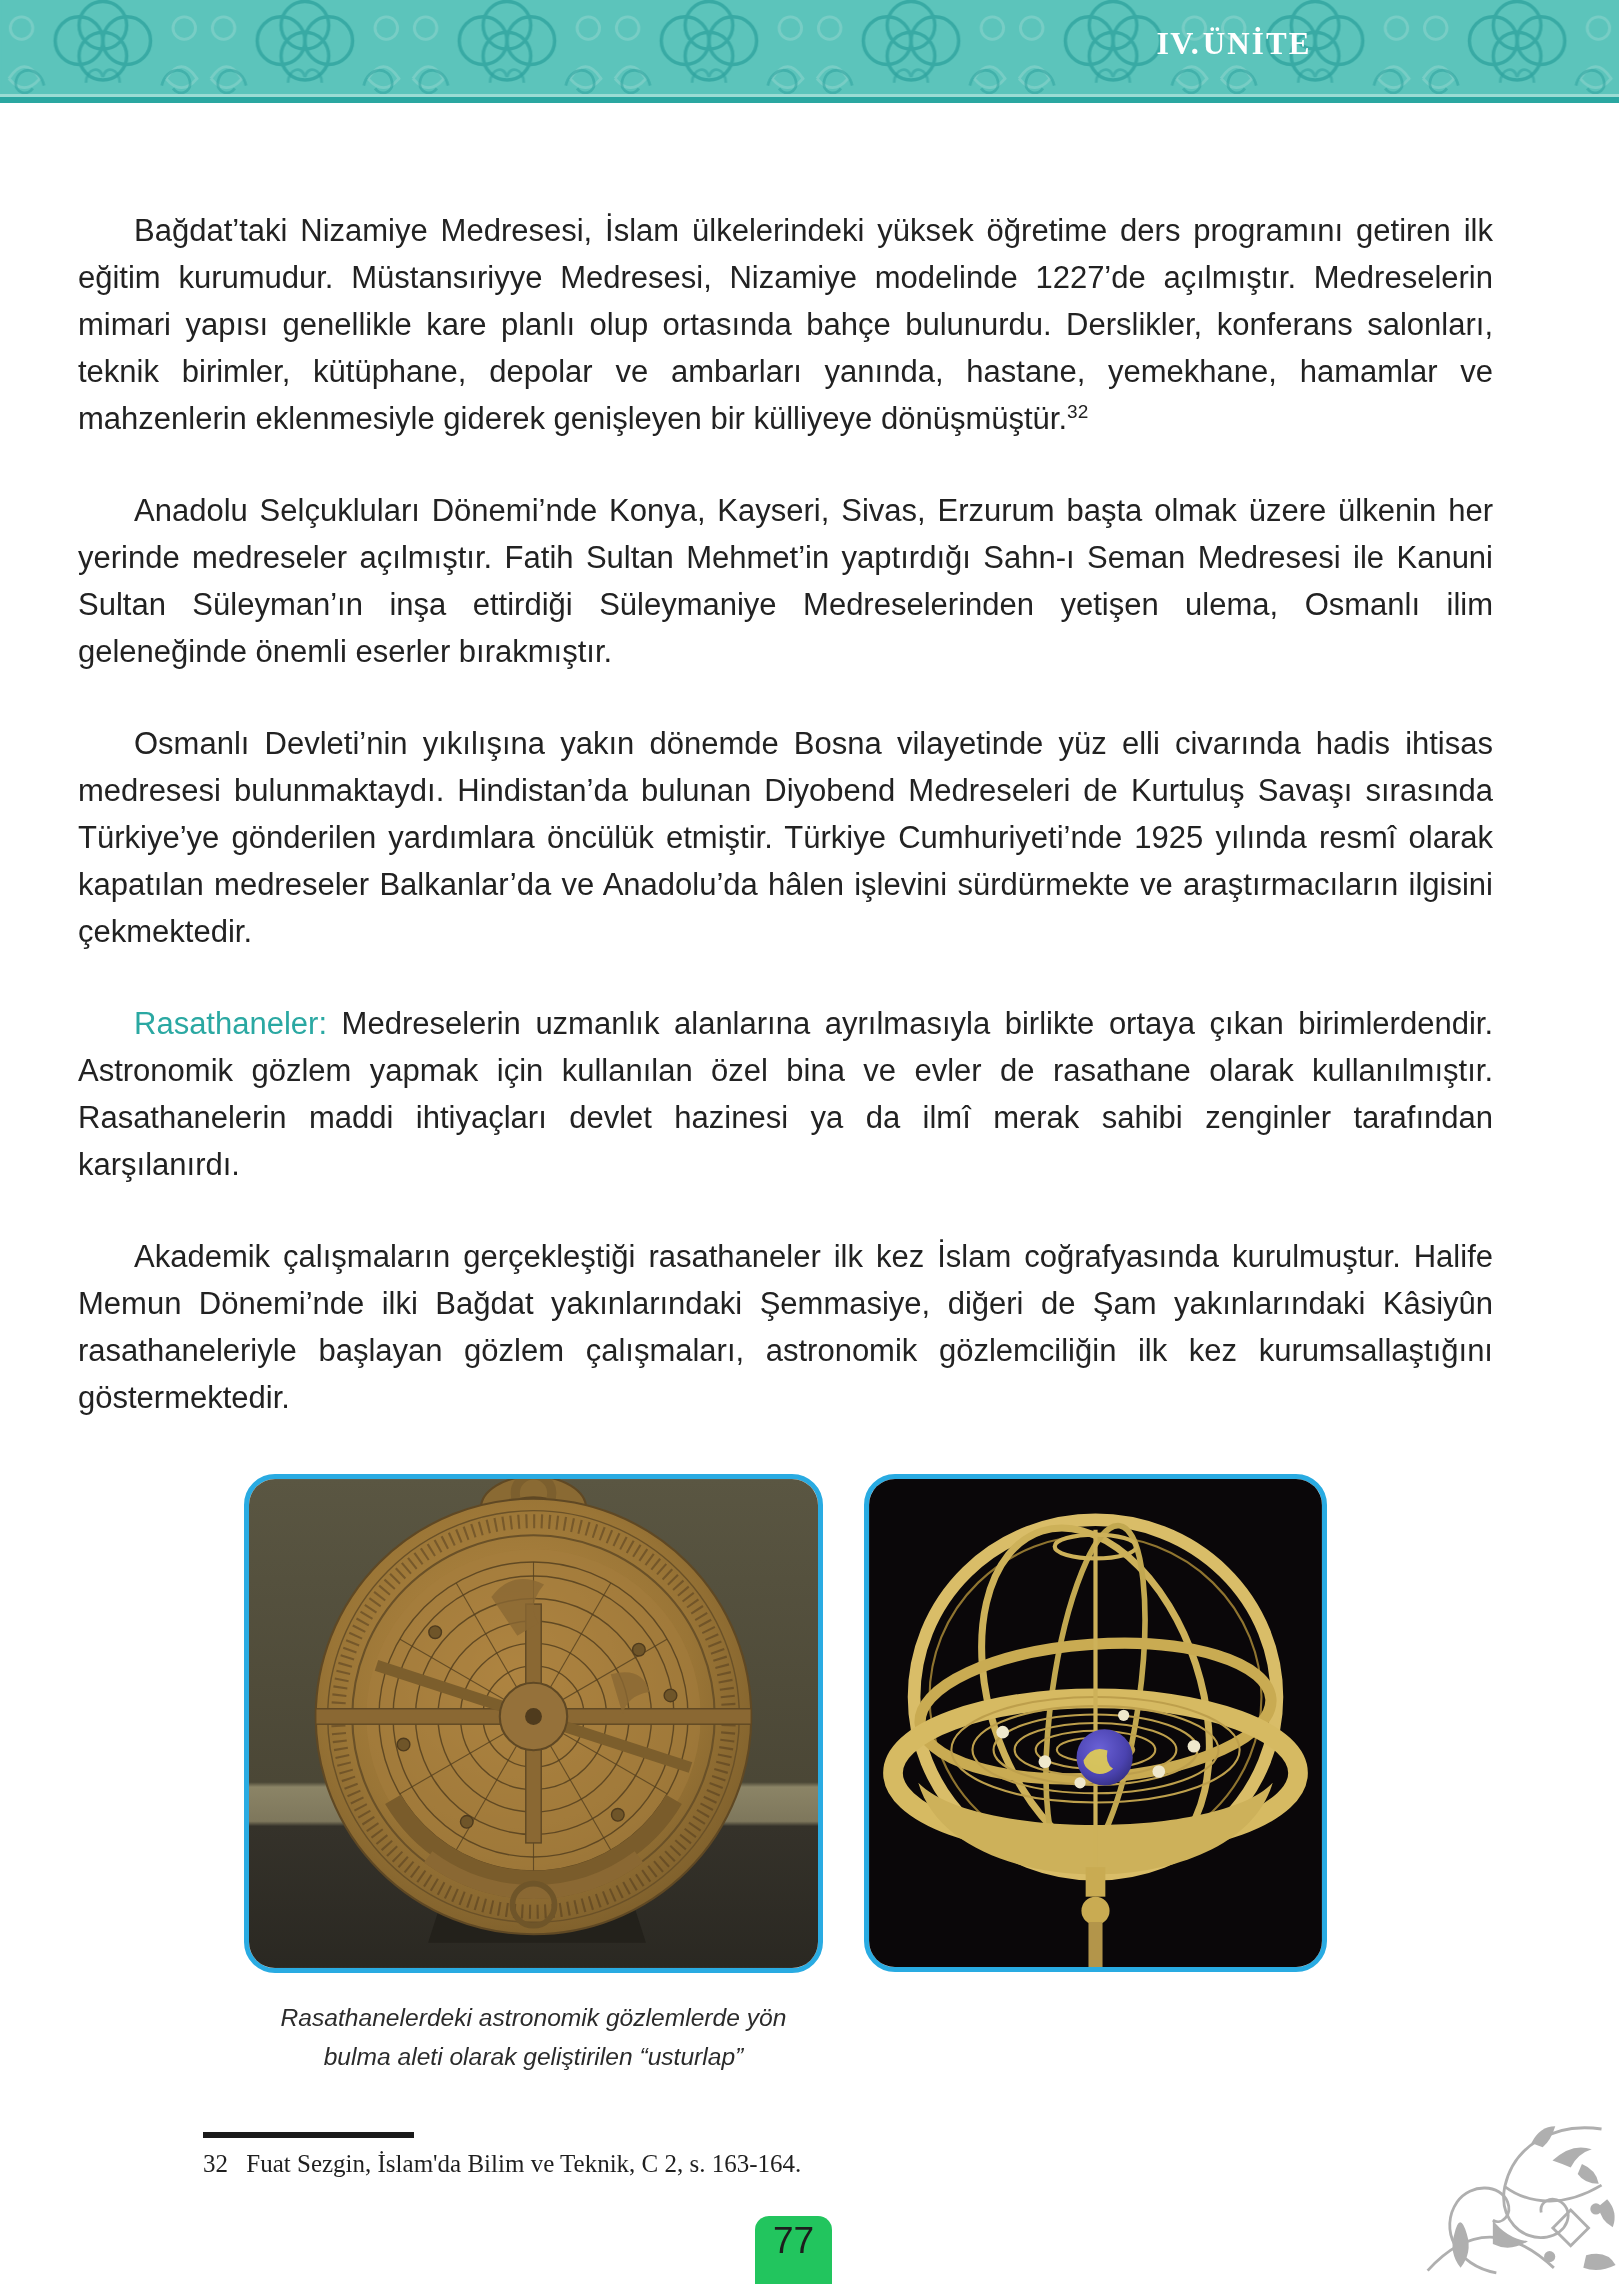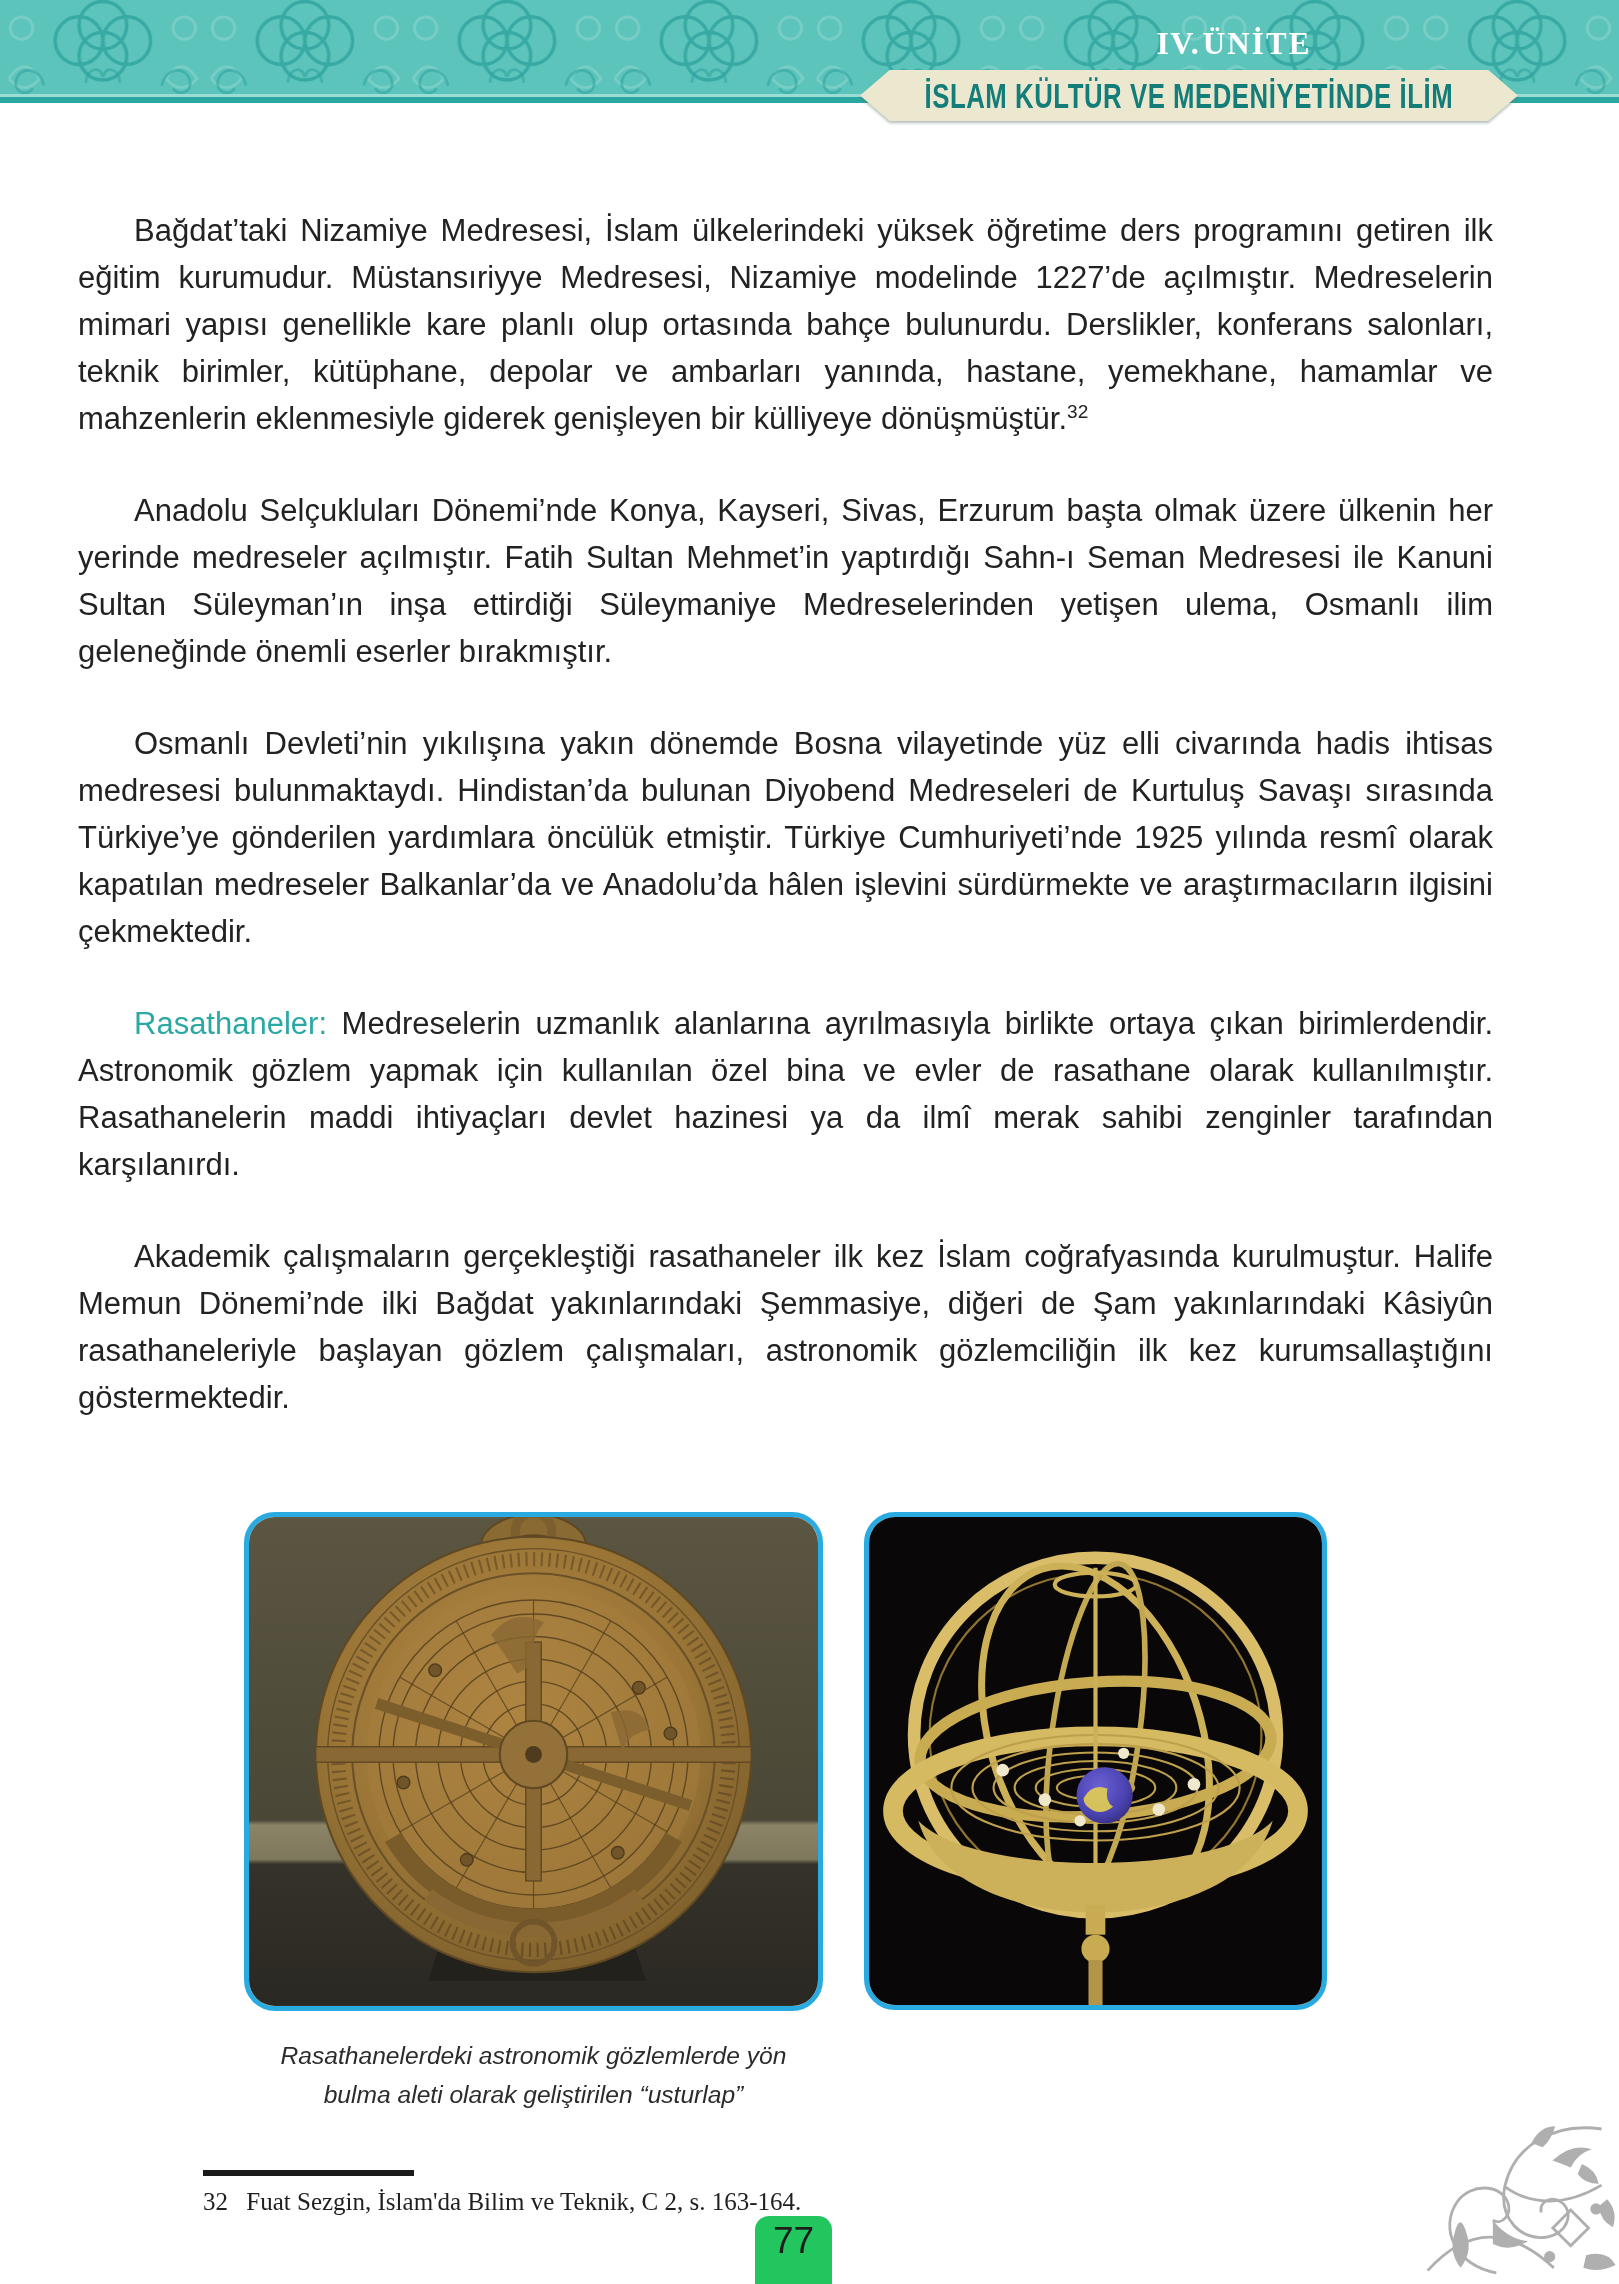--- a/index.html
+++ b/index.html
@@ -112,11 +112,6 @@
     </div>
     <div class="band-light"></div>
     <div class="band-strip"></div>
-    <div class="banner-wrap">
-      <div class="banner">
-        <span>İSLAM KÜLTÜR VE MEDENİYETİNDE İLİM</span>
-      </div>
-    </div>
   </header>
 
   <main class="content">

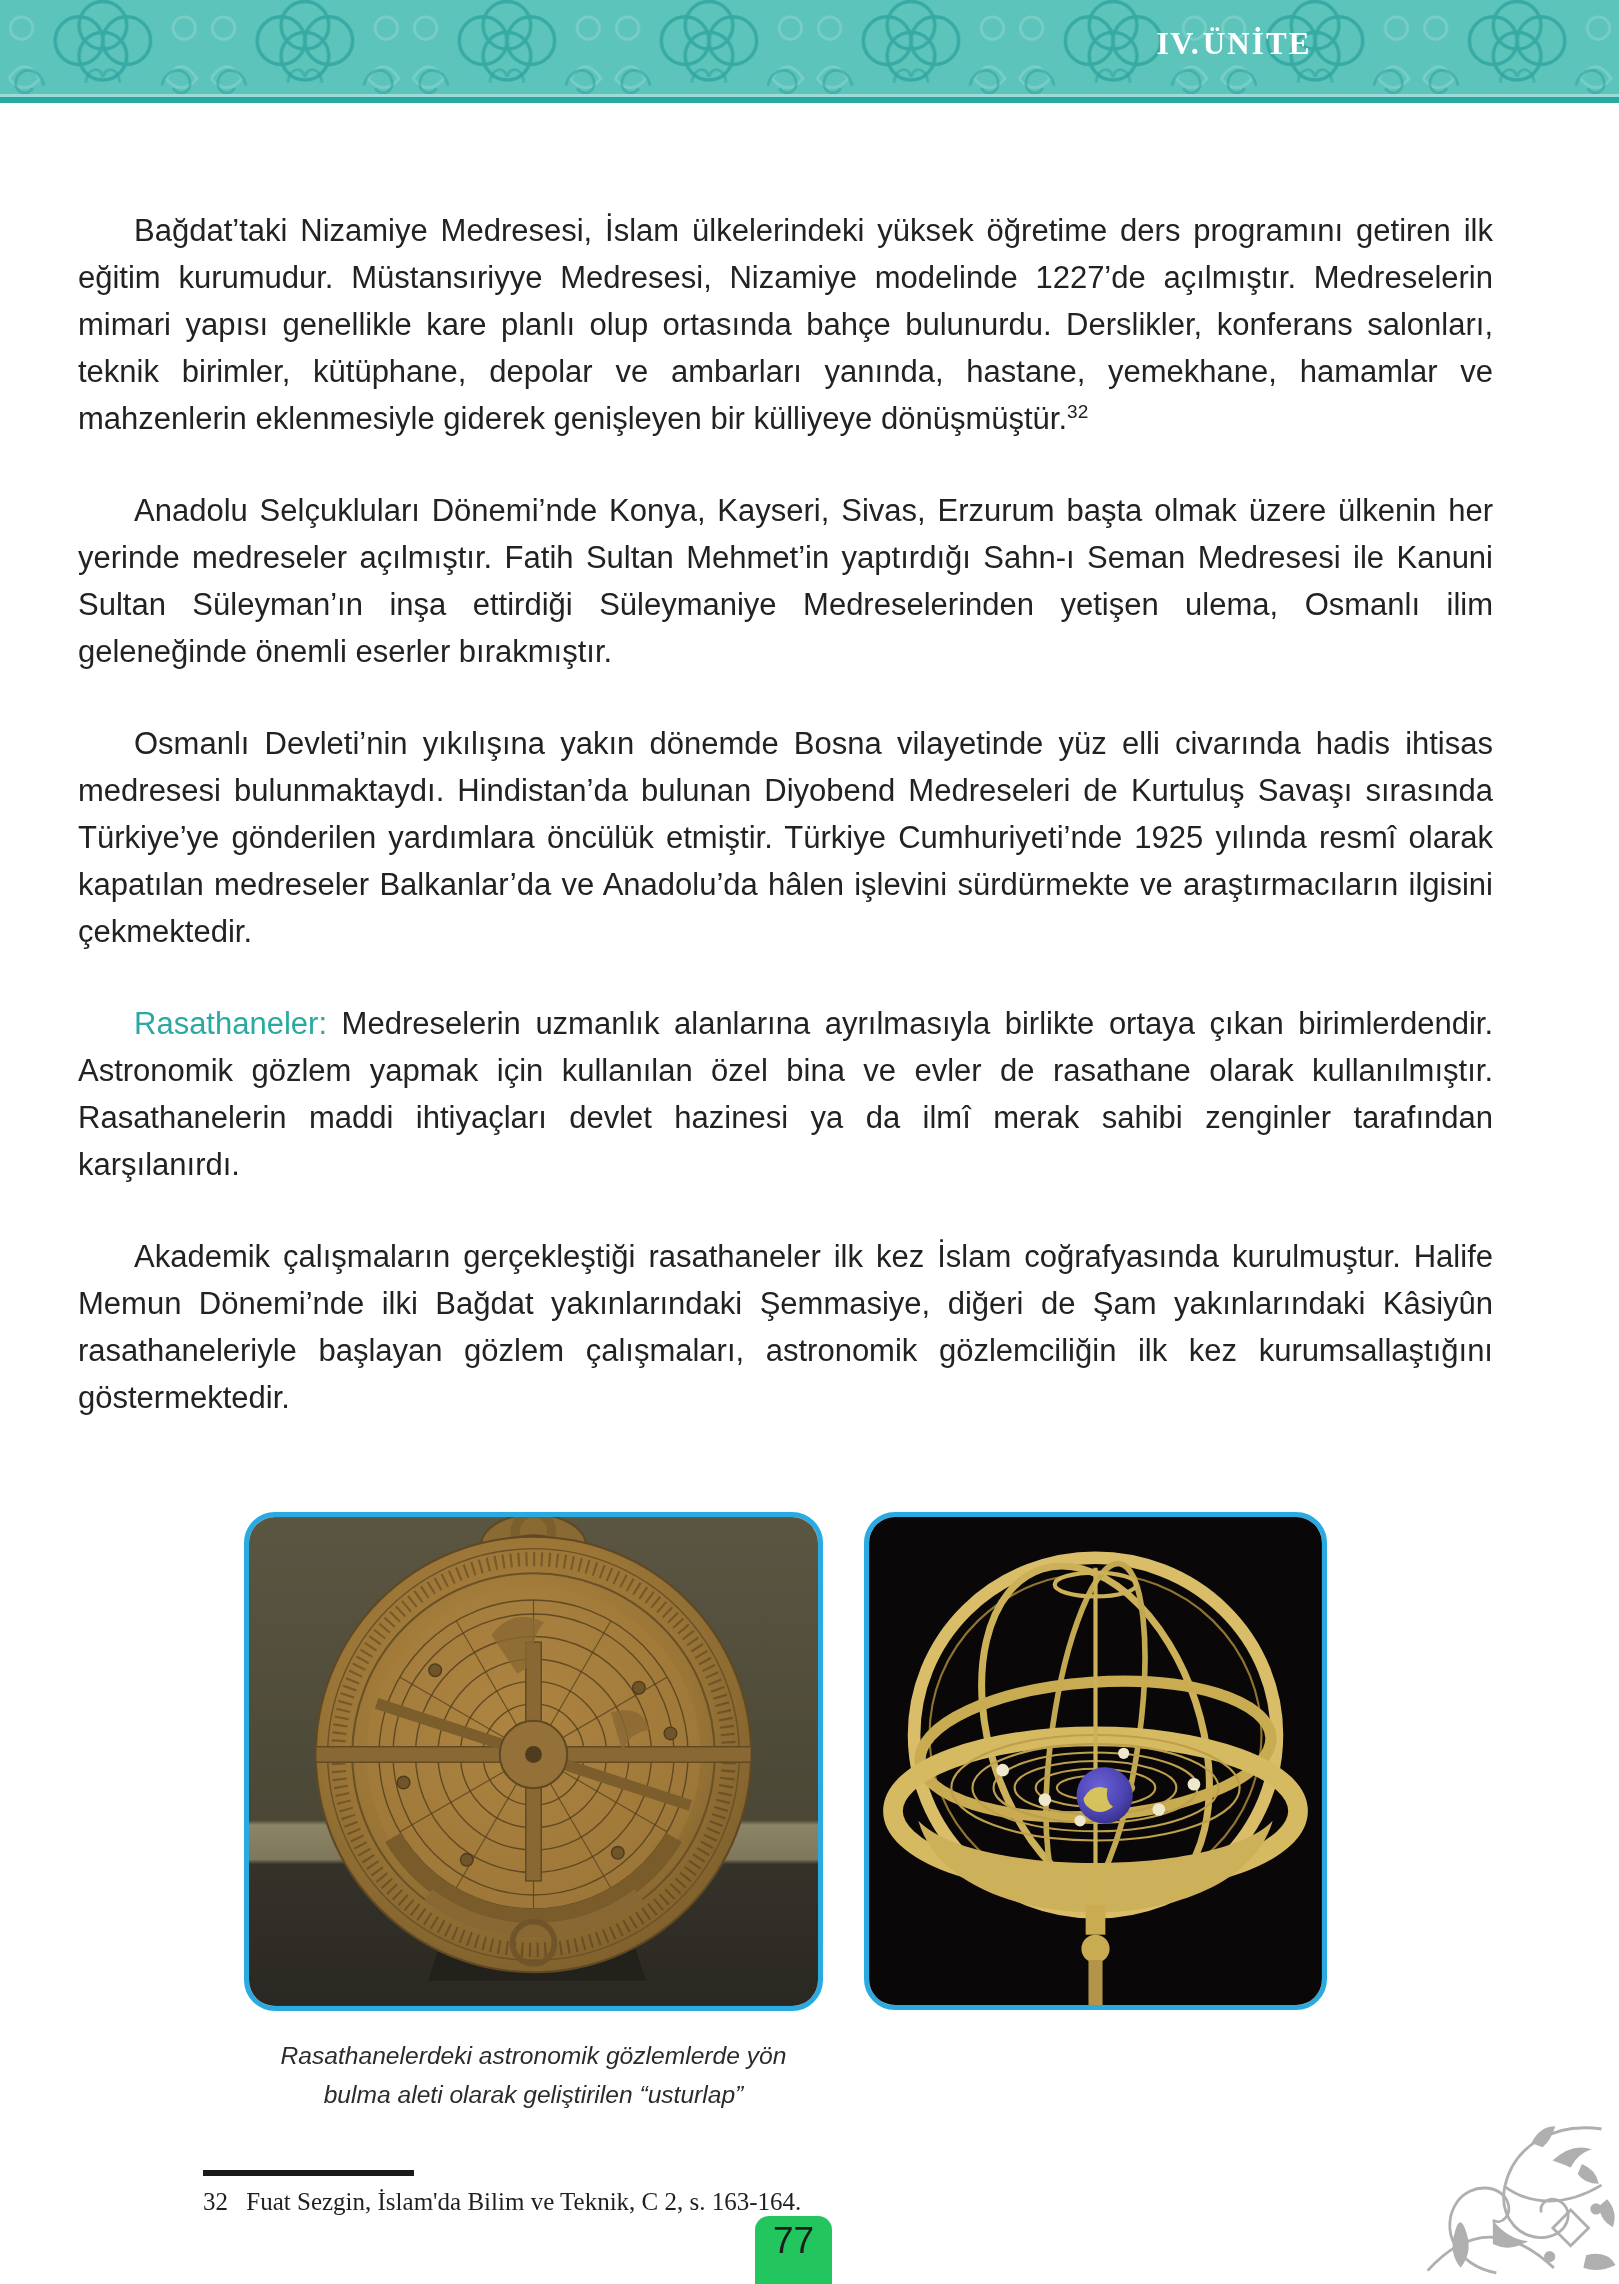--- a/index.html
+++ b/index.html
@@ -47,7 +47,7 @@
   .content p sup{font-size:19px;line-height:0;vertical-align:super;}
   .lead{color:#2aa8a2;}
   
-  .figures{display:flex;justify-content:center;align-items:flex-start;gap:41px;margin-top:91px;}
+  .figures{display:flex;justify-content:center;align-items:flex-start;gap:41px;margin-top:53px;}
   .figures figure{margin:0;display:flex;flex-direction:column;align-items:center;}
   .frame{border:5.6px solid #29abe2;border-radius:31px;overflow:hidden;line-height:0;}
   .frame svg{display:block;}

